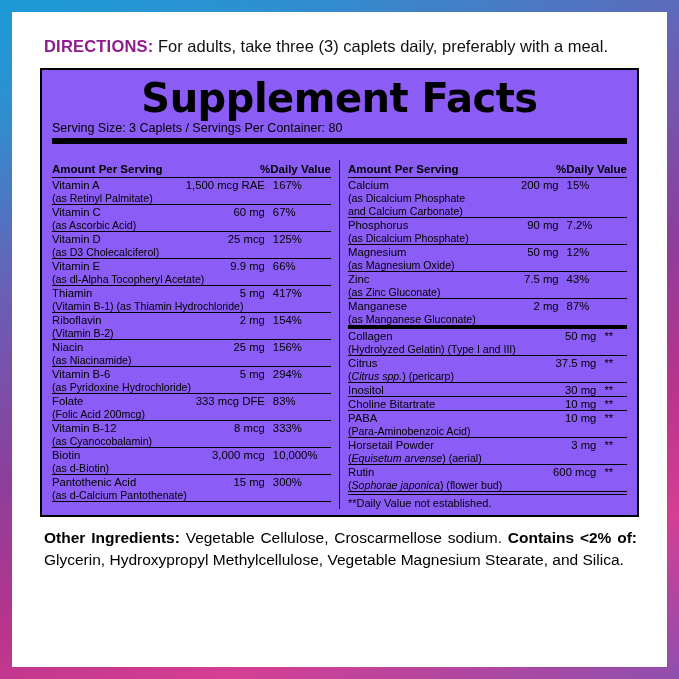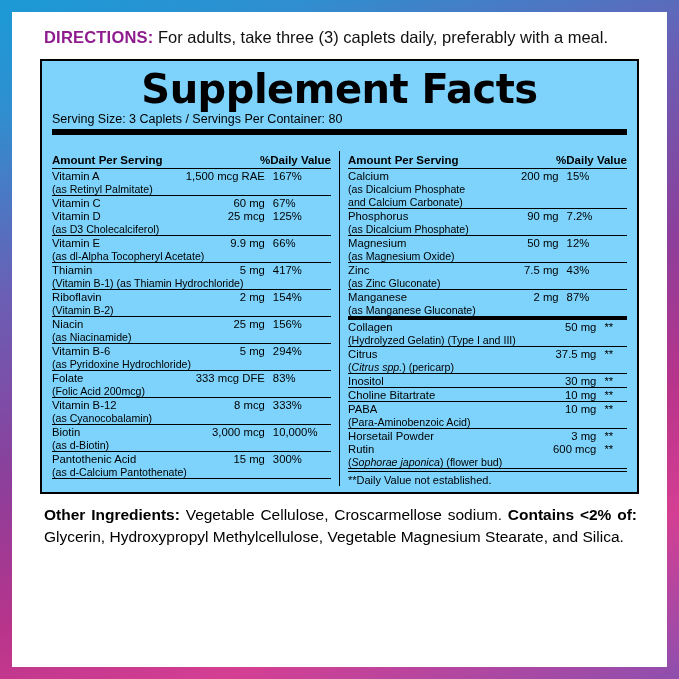--- a/index.html
+++ b/index.html
@@ -22,7 +22,7 @@
     width: 100%;
     height: 100%;
     background: #ffffff;
-    padding: 10px 28px 18px 28px;
+    padding: 19px 28px 18px 28px;
   }
 
   

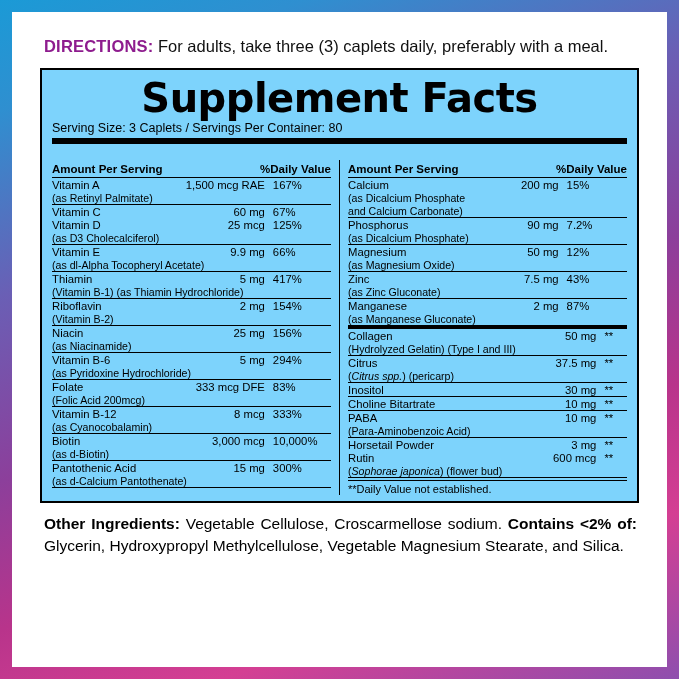--- a/index.html
+++ b/index.html
@@ -42,7 +42,7 @@
   .sf-box {
     border: 2.5px solid #000;
     padding: 6px 10px 6px 10px;
-    background: #7dd3fc;
+    background: #8b5cf6;
   }
   .sf-title {
     font-family: "DejaVu Sans", sans-serif;

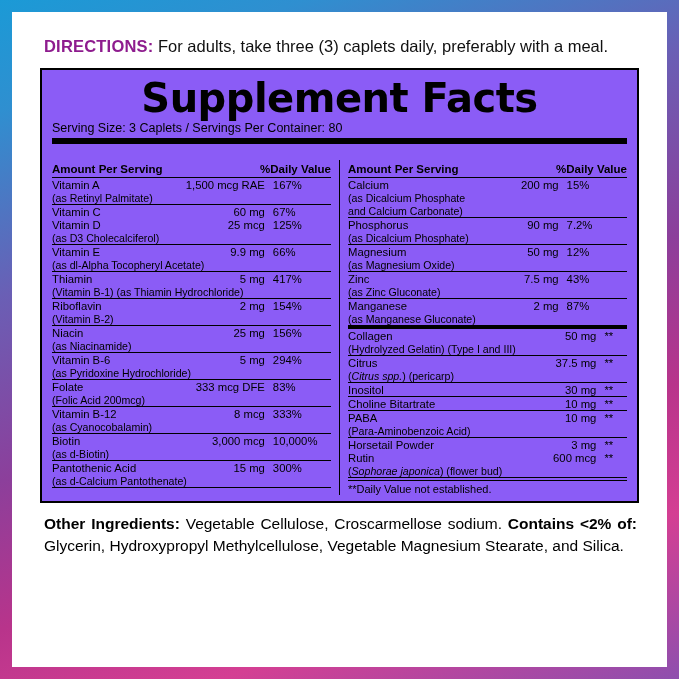--- a/index.html
+++ b/index.html
@@ -155,6 +155,9 @@
                   <td class="amt">60 mg</td>
                   <td class="dv">67%</td>
                 </tr>
+                <tr class="row-line">
+                  <td class="sub" colspan="3">(as Ascorbic Acid)</td>
+                </tr>
                 <tr>
                   <td class="nm">Vitamin D</td>
                   <td class="amt">25 mcg</td>

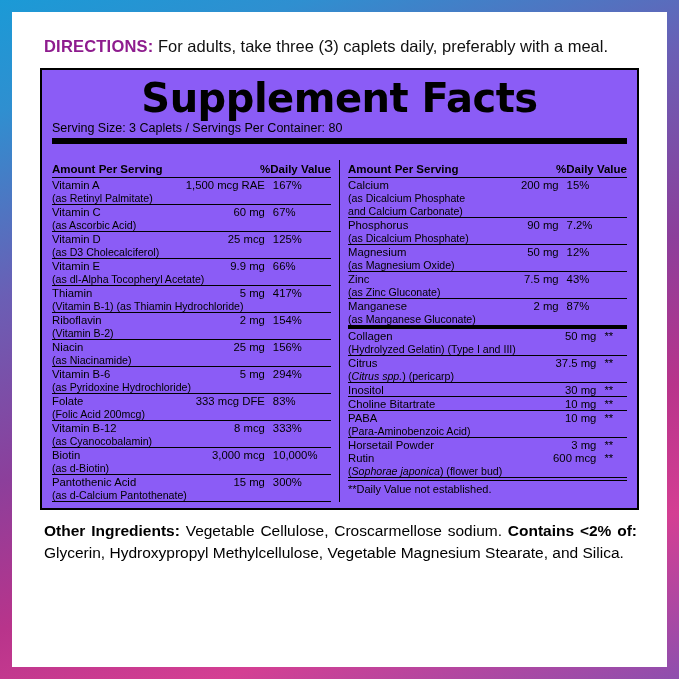--- a/index.html
+++ b/index.html
@@ -335,6 +335,9 @@
                   <td class="amt">3 mg</td>
                   <td class="dv">**</td>
                 </tr>
+                <tr class="row-line">
+                  <td class="sub" colspan="3">(<span class="ital">Equisetum arvense</span>) (aerial)</td>
+                </tr>
                 <tr>
                   <td class="nm">Rutin</td>
                   <td class="amt">600 mcg</td>

